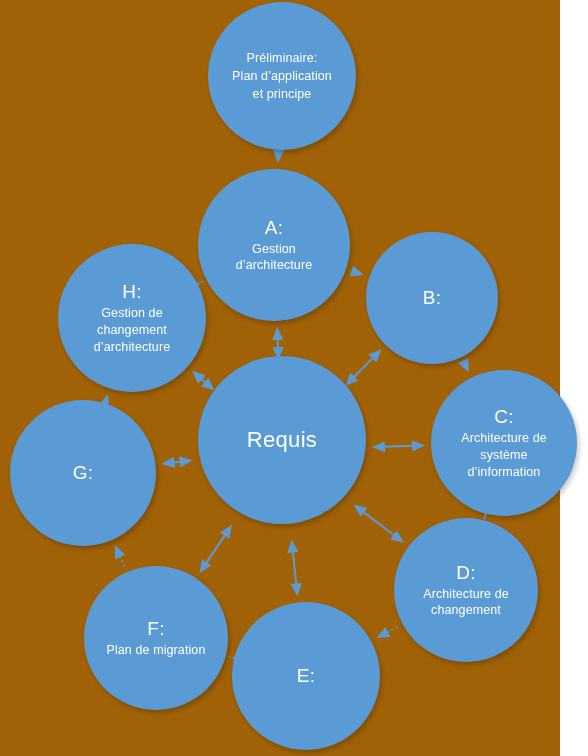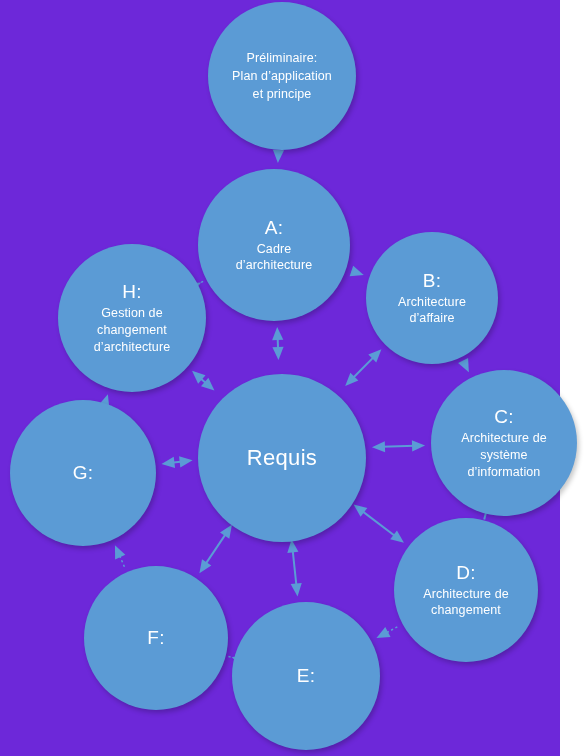--- a/index.html
+++ b/index.html
@@ -17,7 +17,7 @@
     position: relative;
     width: 560px;
     height: 756px;
-    background: #6d28d9;
+    background: #a16207;
   }
   #arrow-layer {
     position: absolute;

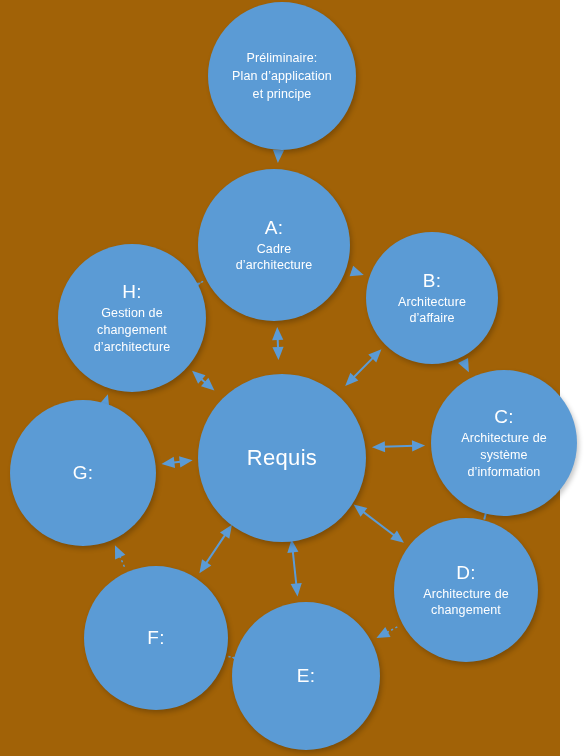--- a/index.html
+++ b/index.html
@@ -149,7 +149,7 @@
       </div>
       <div class="node" style="left: 198px; top: 169px; width: 152px; height: 152px; background: rgb(91, 155, 213); color: rgb(255, 255, 255);">
         <div class="big">A:</div>
-        <div class="small"><span>Cadre</span><br><span>d’architecture</span></div>
+        <div class="small"><span>Gestion</span><br><span>d’architecture</span></div>
       </div>
       <div class="node" style="left: 366px; top: 232px; width: 132px; height: 132px; background: rgb(91, 155, 213); color: rgb(255, 255, 255);">
         <div class="big">B:</div>

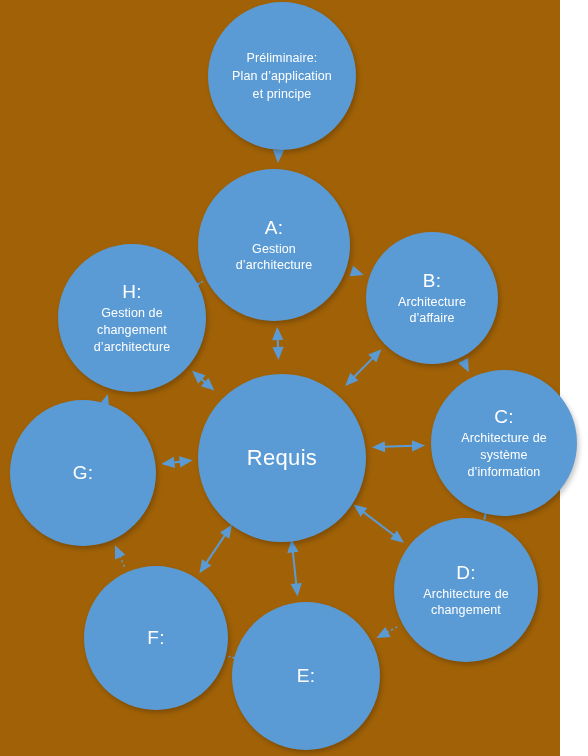--- a/index.html
+++ b/index.html
@@ -153,7 +153,6 @@
       </div>
       <div class="node" style="left: 366px; top: 232px; width: 132px; height: 132px; background: rgb(91, 155, 213); color: rgb(255, 255, 255);">
         <div class="big">B:</div>
-        <div class="small"><span>Architecture</span><br><span>d’affaire</span></div>
       </div>
       <div class="node" style="left: 431px; top: 370px; width: 146px; height: 146px; background: rgb(91, 155, 213); color: rgb(255, 255, 255);">
         <div class="big">C:</div>

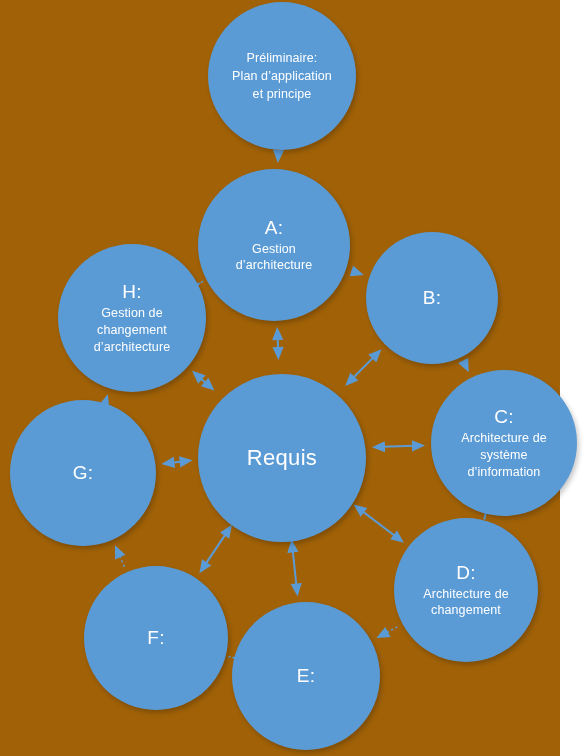--- a/index.html
+++ b/index.html
@@ -175,7 +175,7 @@
         <div class="big">H:</div>
         <div class="small"><span>Gestion de</span><br><span>changement</span><br><span>d’architecture</span></div>
       </div>
-      <div class="node center" style="left: 198px; top: 374px; width: 168px; height: 168px; background: rgb(91, 155, 213); color: rgb(255, 255, 255);">
+      <div class="node center" style="left: 198px; top: 356px; width: 168px; height: 168px; background: rgb(91, 155, 213); color: rgb(255, 255, 255);">
         <div class="big">Requis</div>
       </div>
     </div>

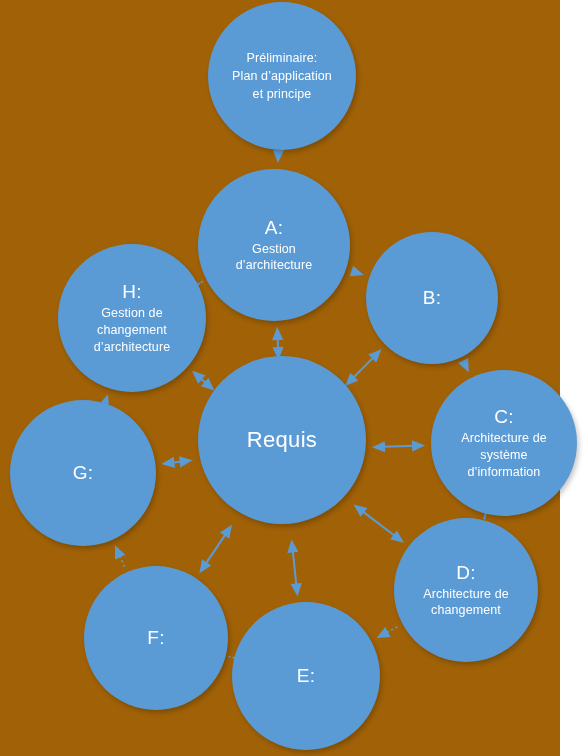--- a/index.html
+++ b/index.html
@@ -167,6 +167,7 @@
       </div>
       <div class="node" style="left: 84px; top: 566px; width: 144px; height: 144px; background: rgb(91, 155, 213); color: rgb(255, 255, 255);">
         <div class="big">F:</div>
+        <div class="small"><span>Plan de migration</span></div>
       </div>
       <div class="node" style="left: 10px; top: 400px; width: 146px; height: 146px; background: rgb(91, 155, 213); color: rgb(255, 255, 255);">
         <div class="big">G:</div>

